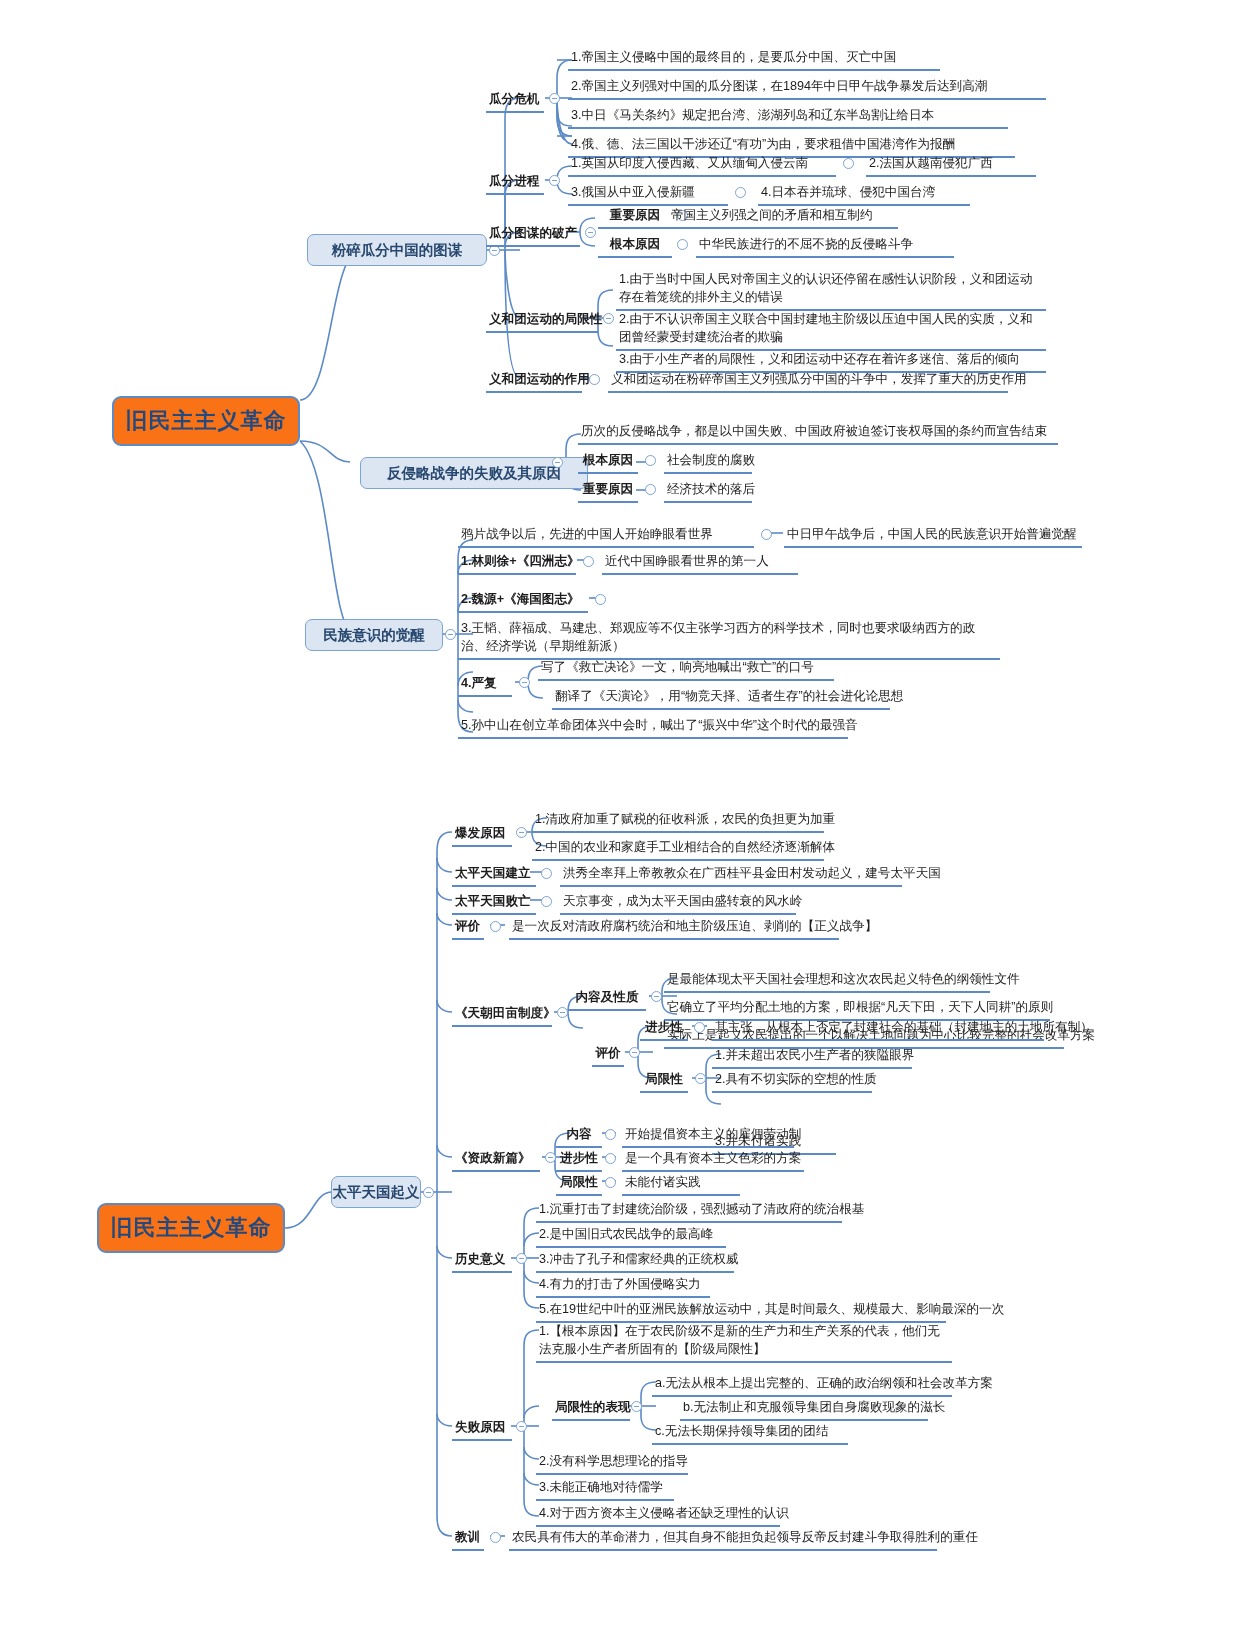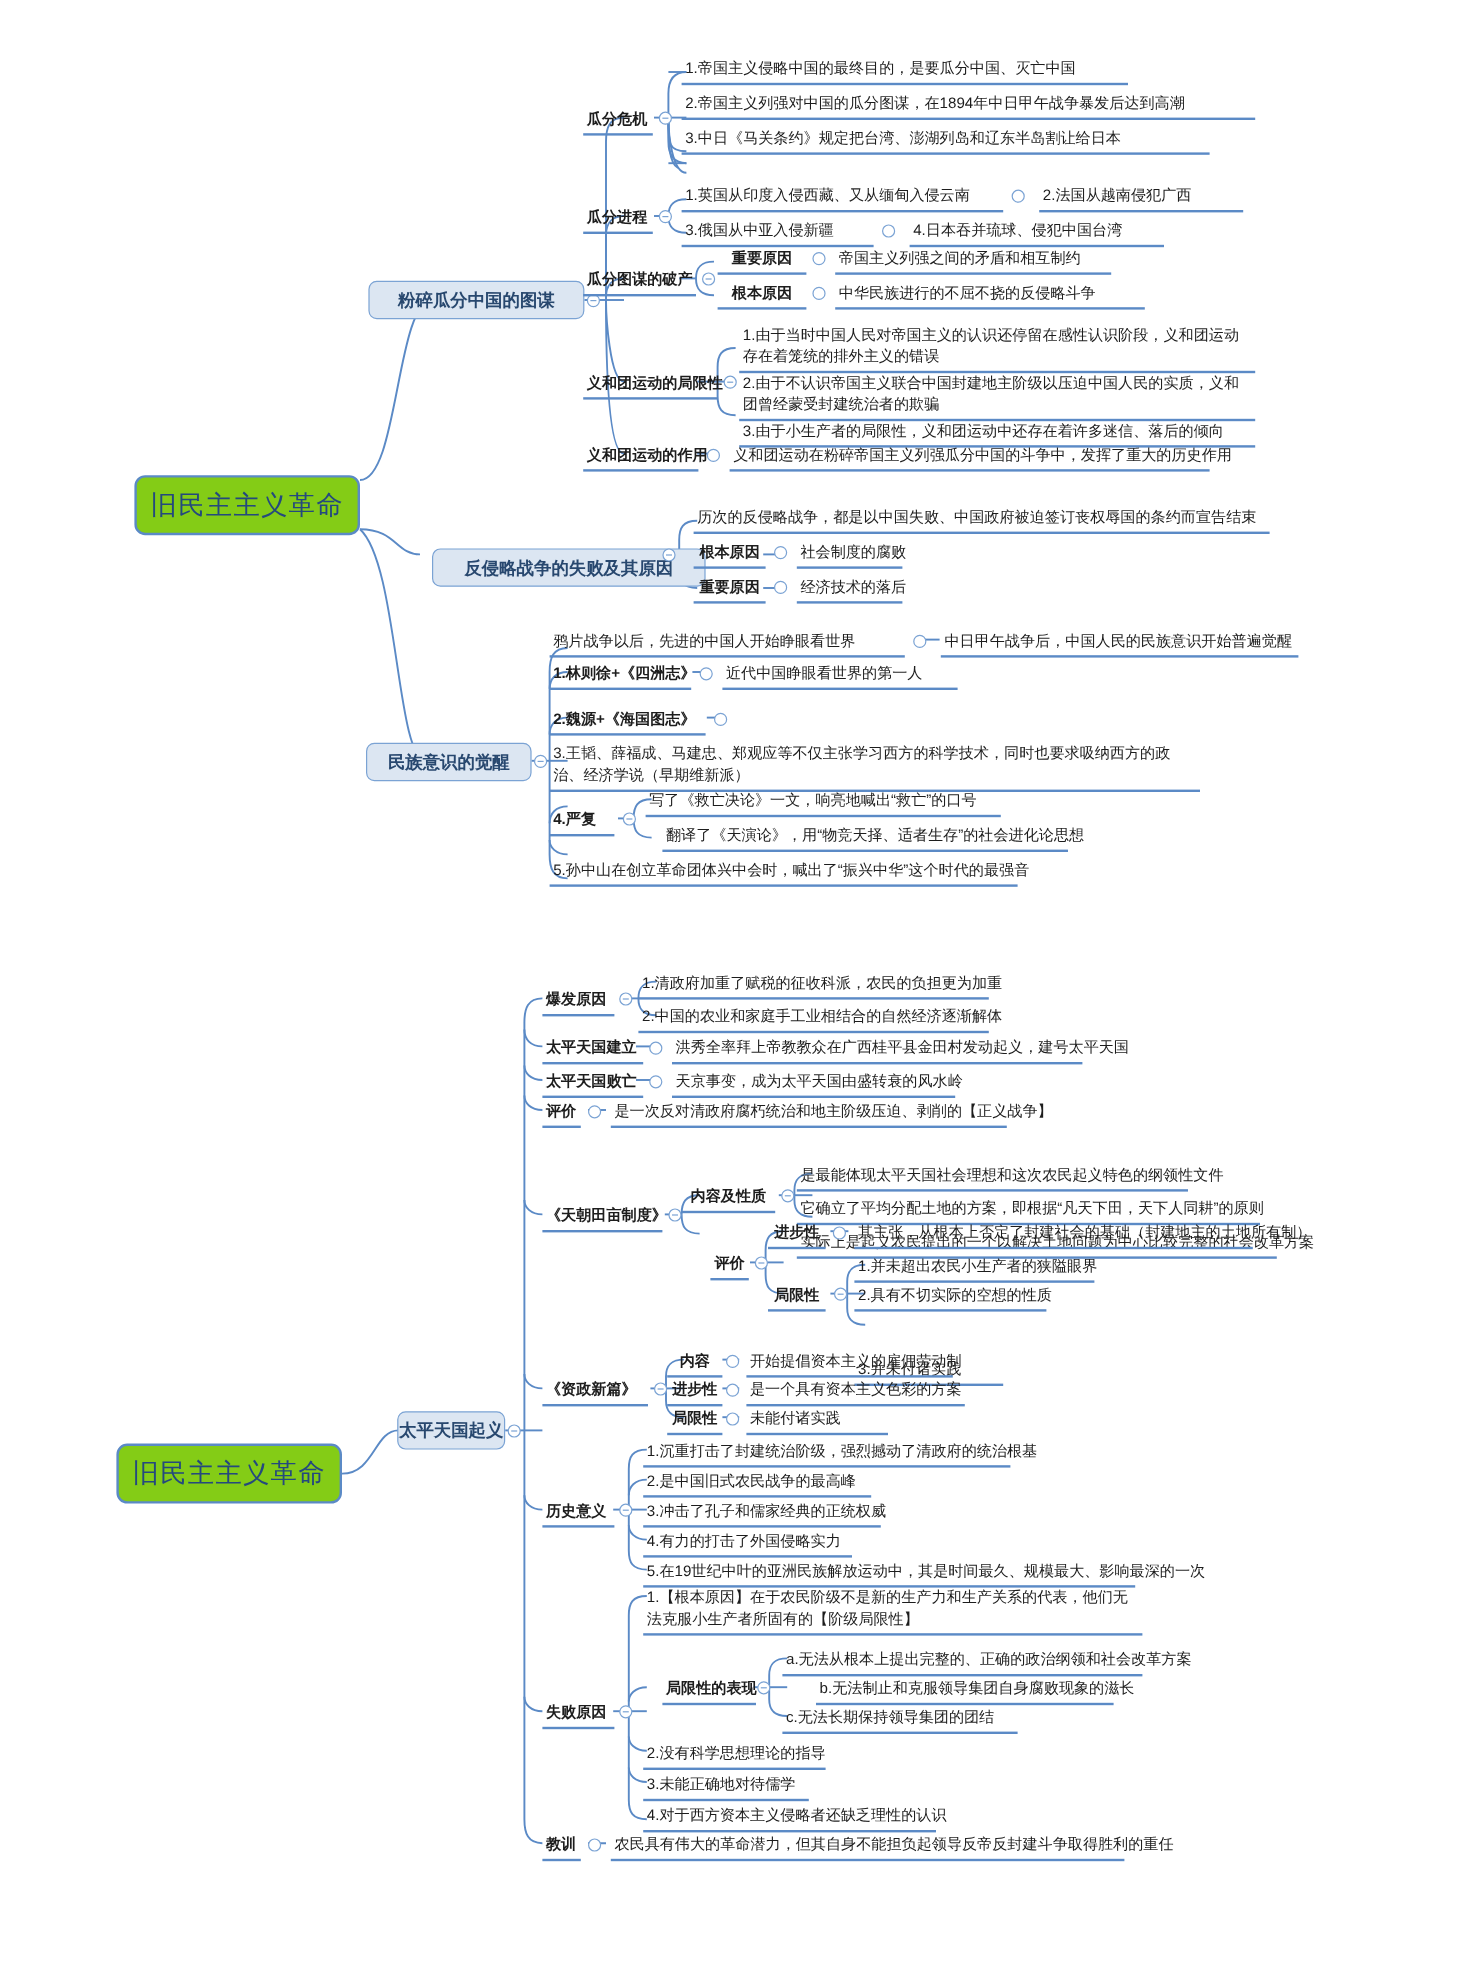--- a/index.html
+++ b/index.html
@@ -202,6 +202,9 @@
   <div class="node u" style="left:568px;top:104px;width:440px;">
     <span>3.中日《马关条约》规定把台湾、澎湖列岛和辽东半岛割让给日本</span>
   </div>
+  <div class="node u" style="left:568px;top:133px;width:447px;">
+    <span>4.俄、德、法三国以干涉还辽“有功”为由，要求租借中国港湾作为报酬</span>
+  </div>
 
   <div class="node u lab" style="left:486px;top:170px;width:58px;">
     <span>瓜分进程</span>

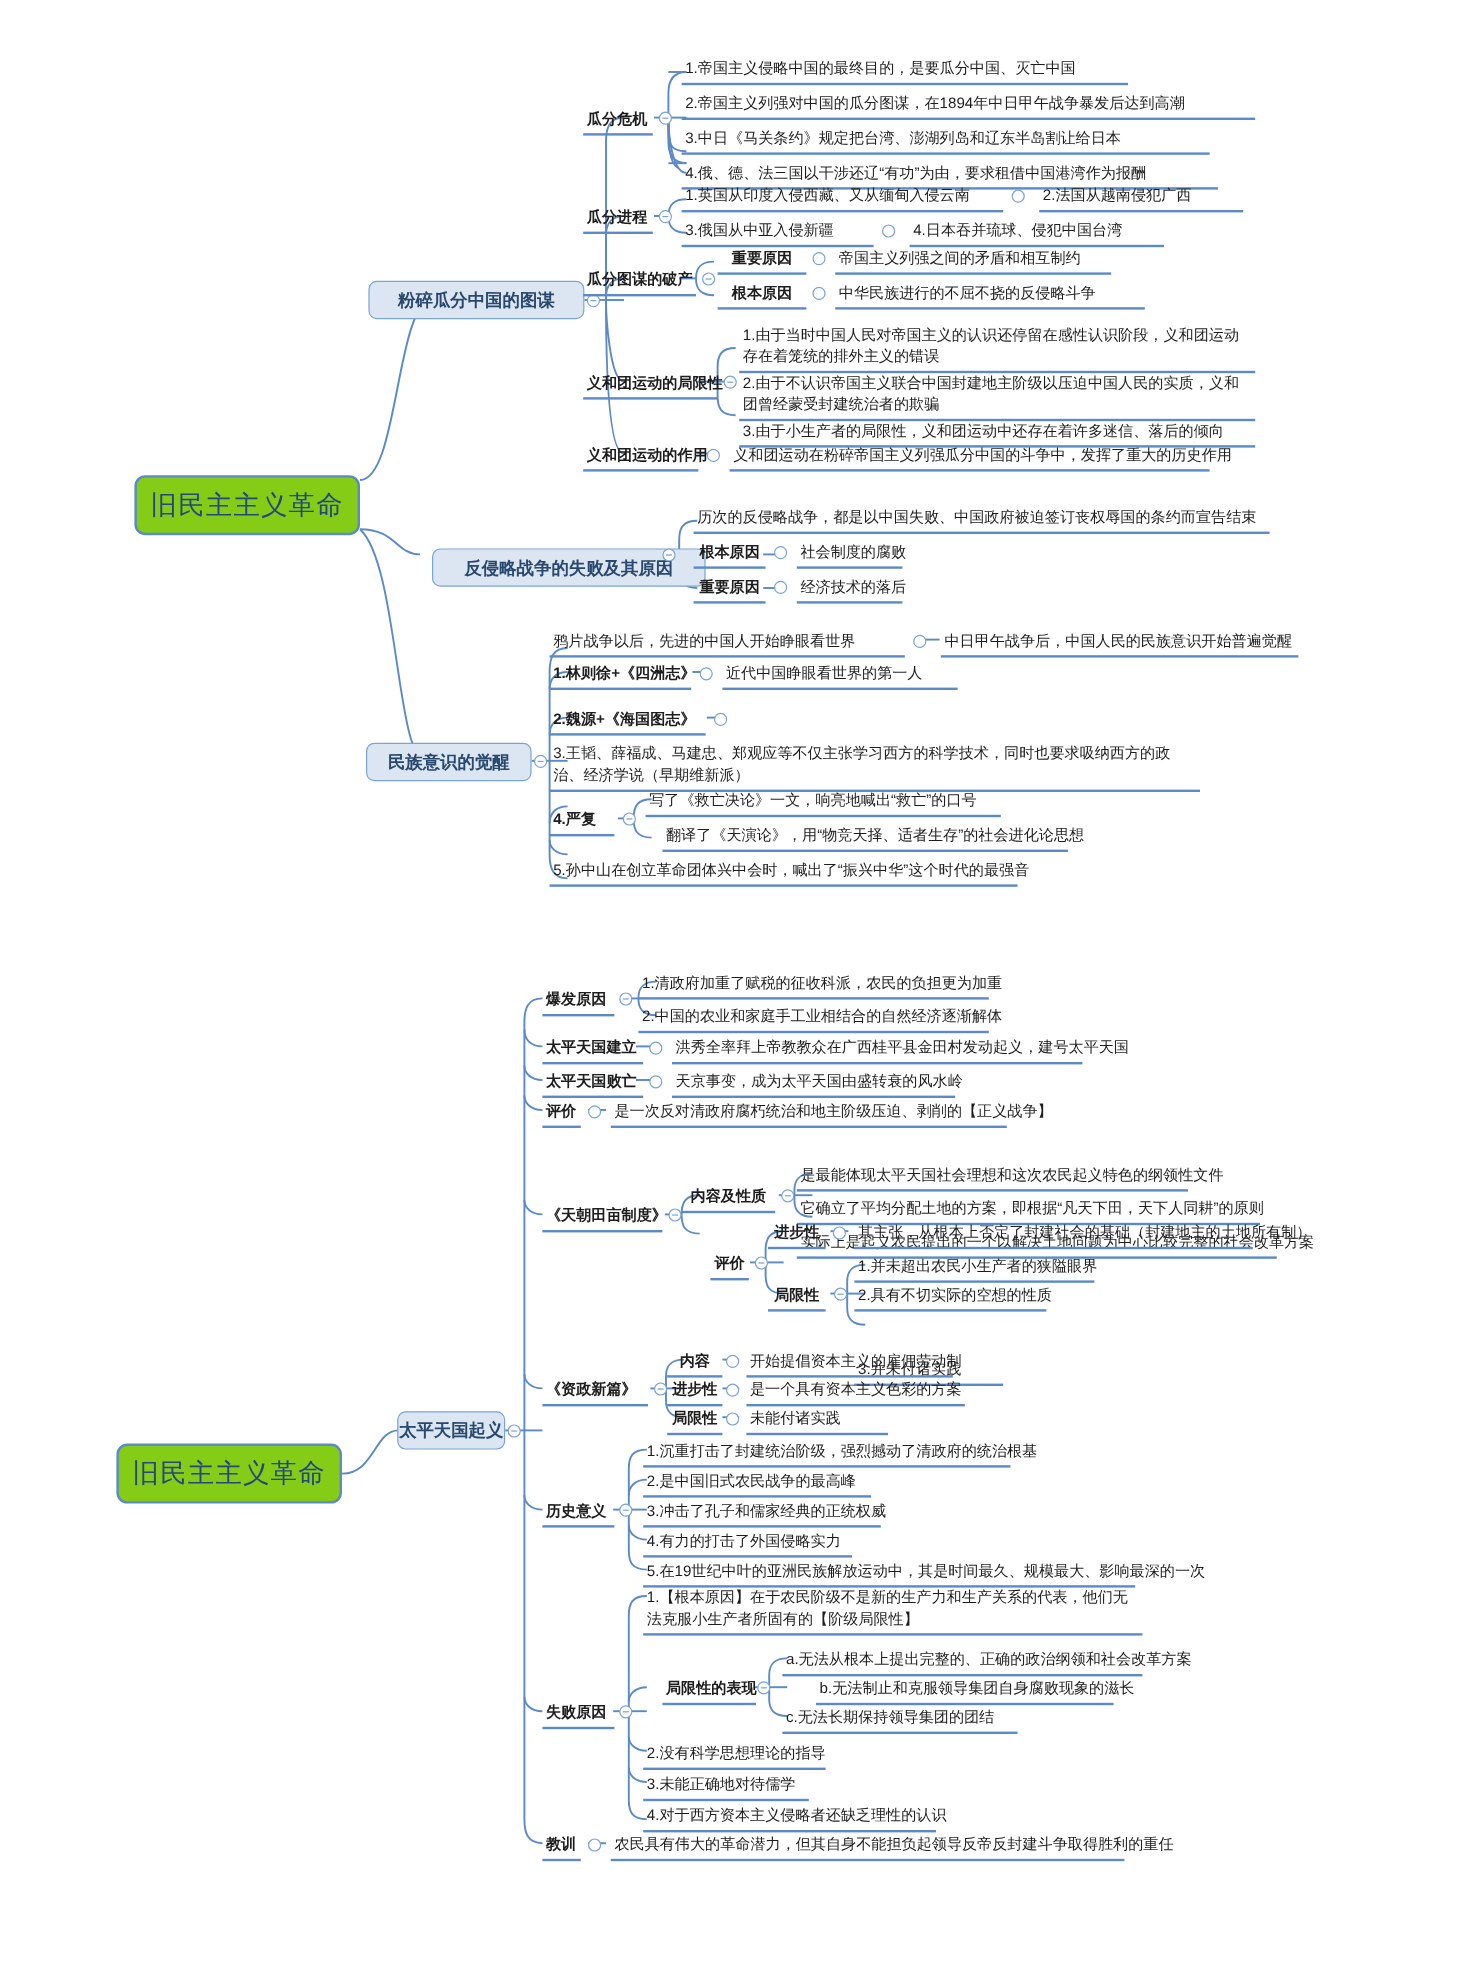--- a/index.html
+++ b/index.html
@@ -236,7 +236,7 @@
     <span>重要原因</span>
   </div>
   <div class="tog plain" style="left:677px;top:210px;"></div>
-  <div class="node u" style="left:696px;top:204px;width:230px;font-family:Liberation Serif, serif;">
+  <div class="node u" style="left:668px;top:204px;width:230px;font-family:Liberation Serif, serif;">
     <span>帝国主义列强之间的矛盾和相互制约</span>
   </div>
 

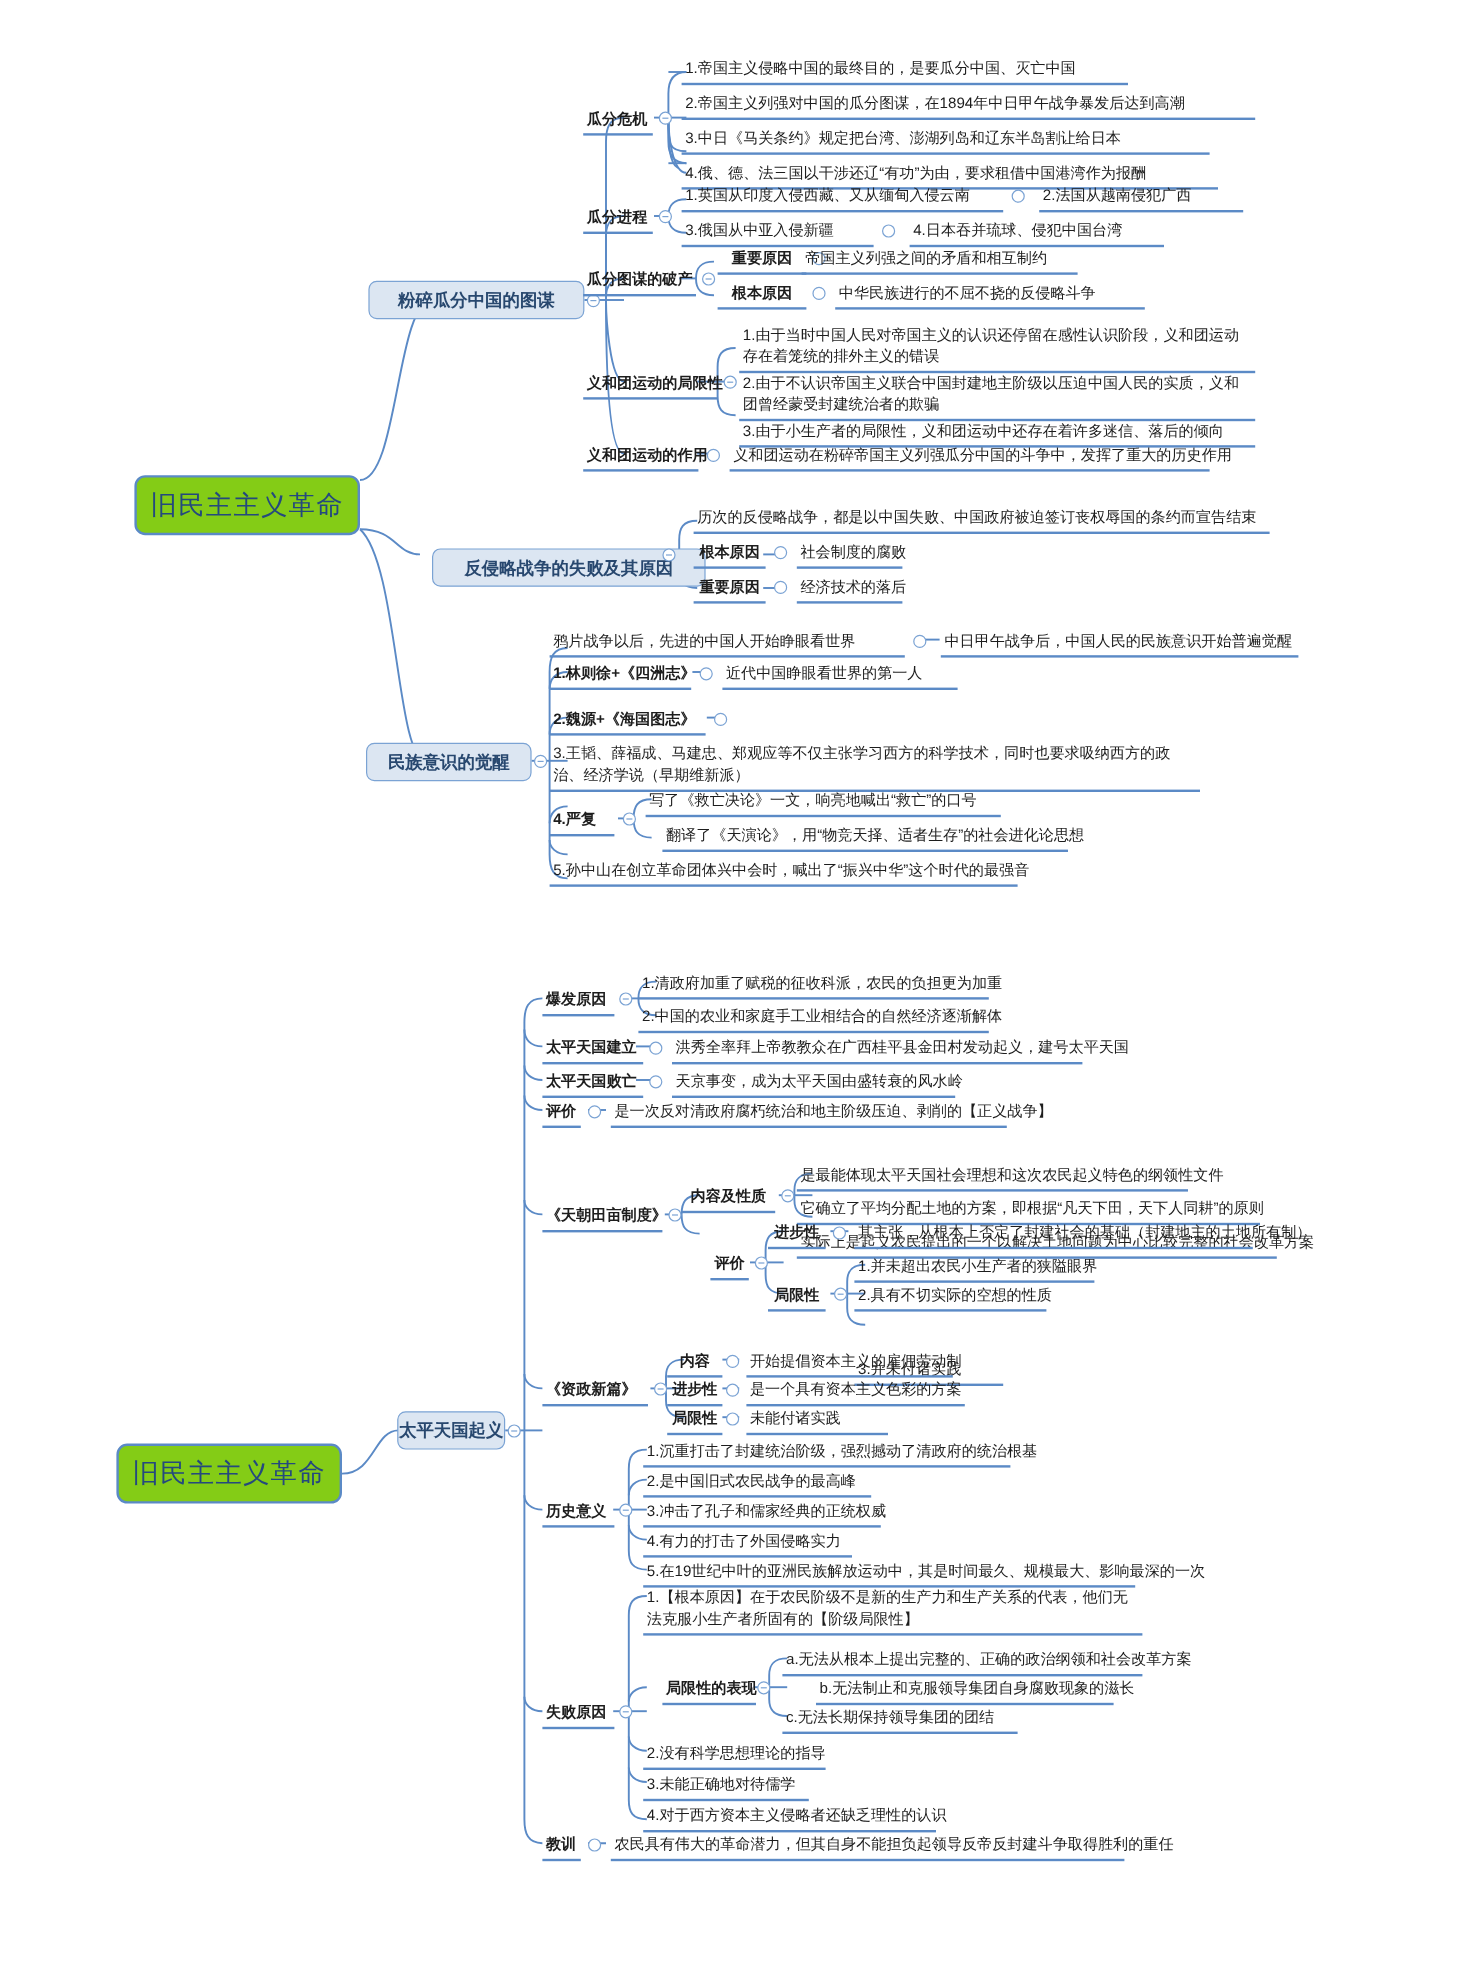--- a/index.html
+++ b/index.html
@@ -15,8 +15,8 @@
   .node{position:absolute;box-sizing:border-box;}
 
   .root{
-    background:#84cc16;border:2.2px solid #5b8ac6;border-radius:9px;
-    color:#24497e;font-weight:normal;font-size:22px;letter-spacing:1px;
+    background:#f97316;border:2.2px solid #5b8ac6;border-radius:9px;
+    color:#24497e;font-weight:bold;font-size:22px;letter-spacing:1px;
     display:flex;align-items:center;justify-content:center;
   }
   .branch{

